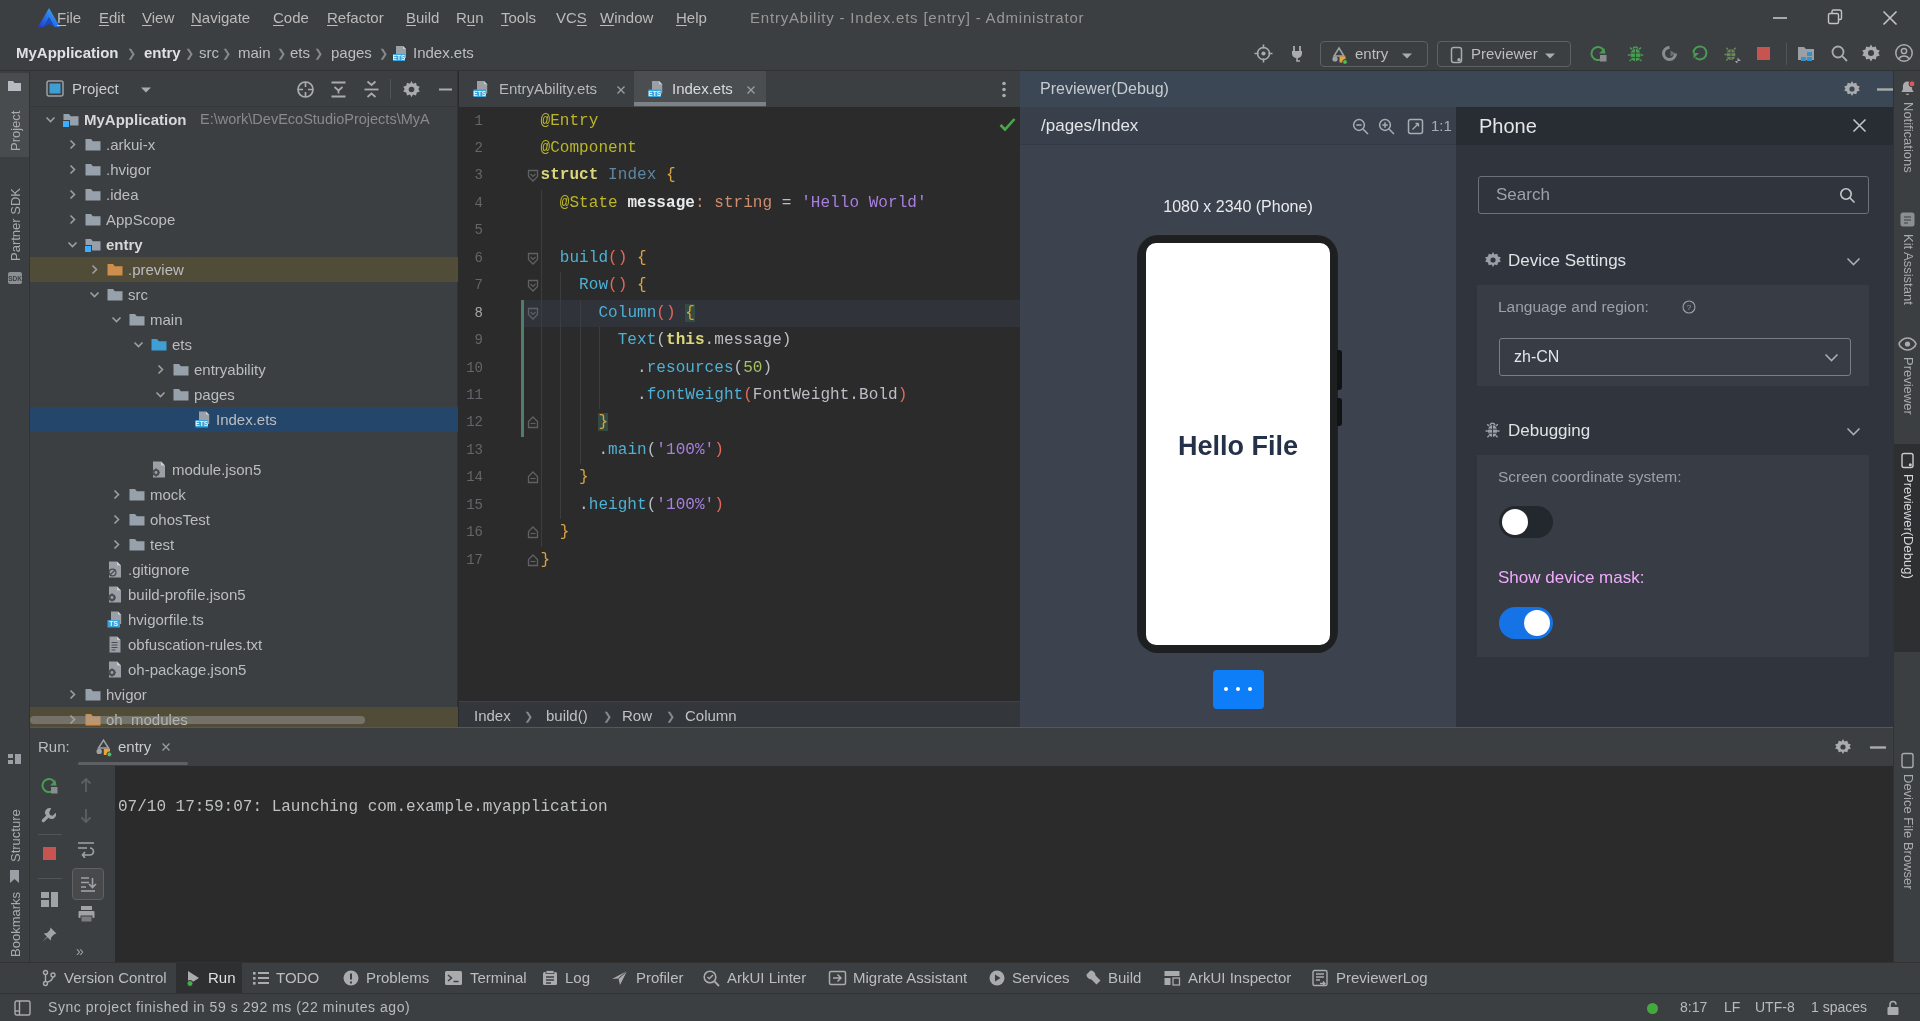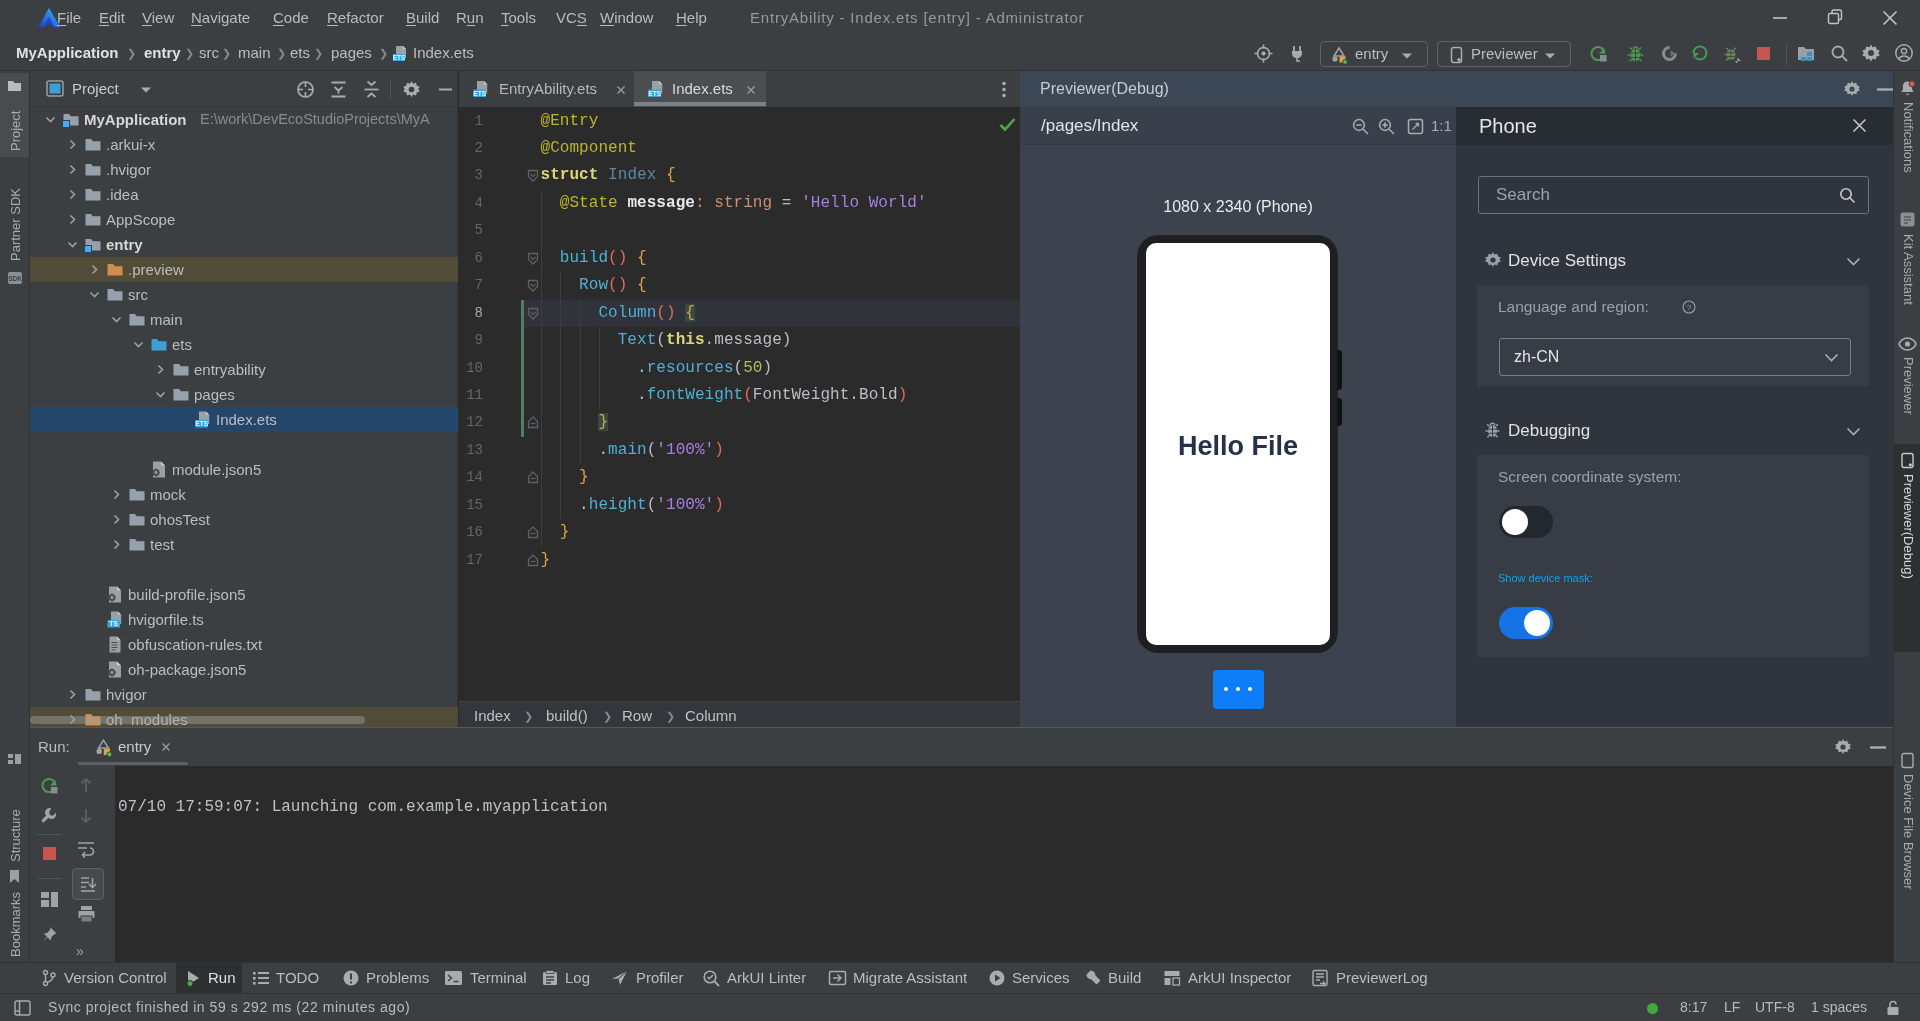--- a/index.html
+++ b/index.html
@@ -462,6 +462,17 @@
         </span>
         <span class="lbl" style="left:120px">test</span>
       </div>
+    <div class="trow" style="top:486px;">
+        <span class="ticon" style="left:76px">
+          <svg width="18" height="17" viewBox="0 0 18 17">
+            <path d="M3 0.5 h8 l4 4 v12 h-12 z" fill="#9aa0a6"></path>
+            <path d="M11 0.5 l4 4 h-4 z" fill="#c8ccd0"></path>
+            <circle cx="6.5" cy="11.5" r="3.4" fill="none" stroke="#4a4d4f" stroke-width="1.3"></circle>
+            <path d="M4 14 l5 -5" stroke="#4a4d4f" stroke-width="1.3"></path>
+          </svg>
+        </span>
+        <span class="lbl" style="left:98px">.gitignore</span>
+      </div>
     <div class="trow" style="top:511px;text-align:center;">
         <span class="ticon" style="left:76px">
           <svg width="18" height="17" viewBox="0 0 18 17">

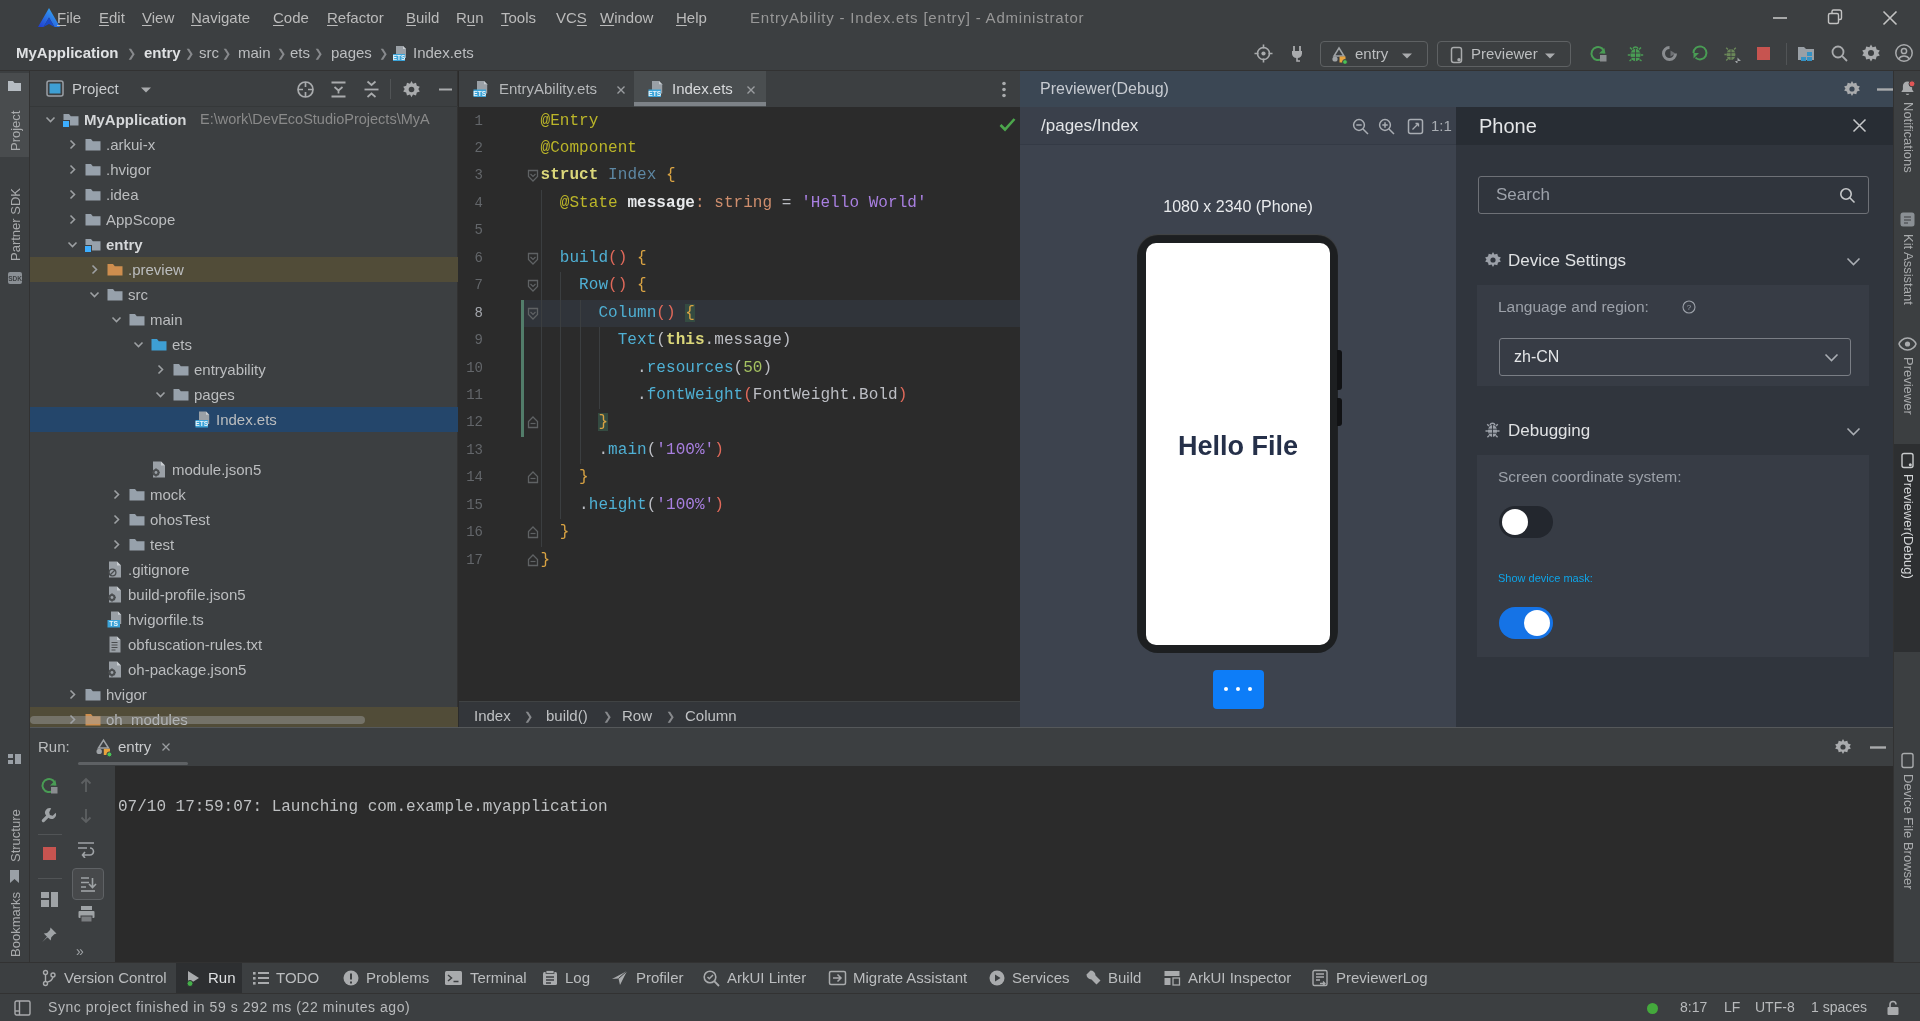--- a/index.html
+++ b/index.html
@@ -754,7 +754,7 @@
       <div class="abs" style="left:22px;top:51px;width:54px;height:32px;background:#23272e;border-radius:16px">
         <div style="position:absolute;left:3px;top:3px;width:26px;height:26px;border-radius:13px;background:#ffffff"></div>
       </div>
-      <span class="abs" style="left:21px;top:112px;height:22px;line-height:22px;font-size:11px;color:#0ea5e9">Show device mask:</span>
+      <span class="abs" style="left:21px;top:112px;height:22px;line-height:22px;font-size:17px;color:#f0abfc">Show device mask:</span>
       <div class="abs" style="left:22px;top:152px;width:54px;height:32px;background:#1573e6;border-radius:16px">
         <div style="position:absolute;left:25px;top:3px;width:26px;height:26px;border-radius:13px;background:#ffffff"></div>
       </div>

